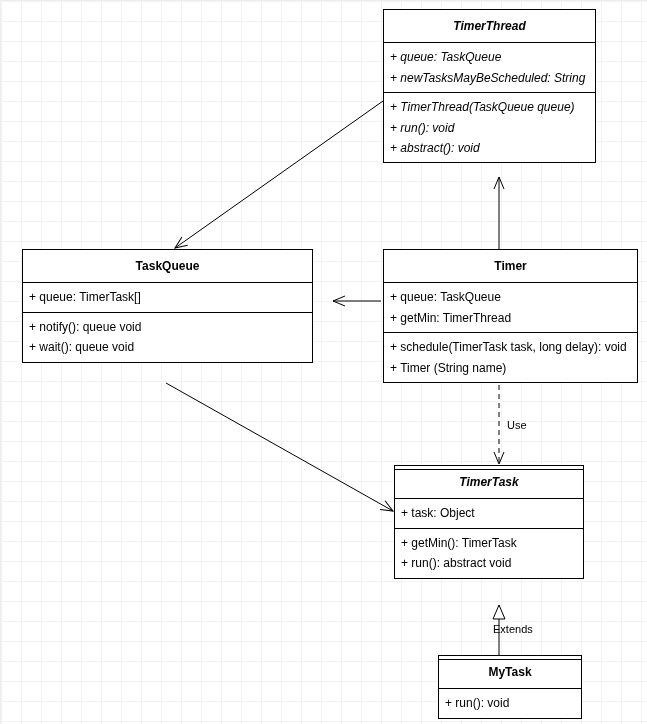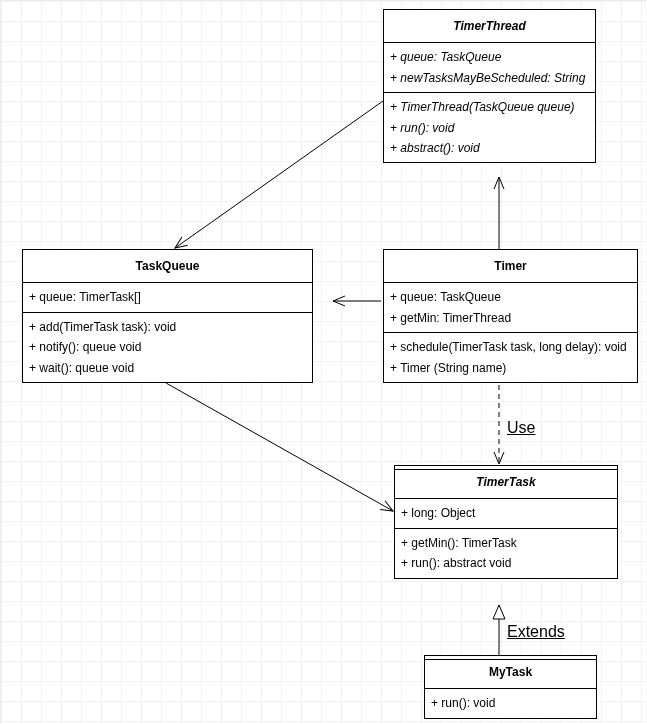--- a/index.html
+++ b/index.html
@@ -108,7 +108,6 @@
       <div class="row">+ queue: TimerTask[]</div>
     </div>
     <div class="section">
-      <div class="row">+ add(TimerTask task): void</div>
       <div class="row">+ notify(): queue void</div>
       <div class="row">+ wait(): queue void</div>
     </div>

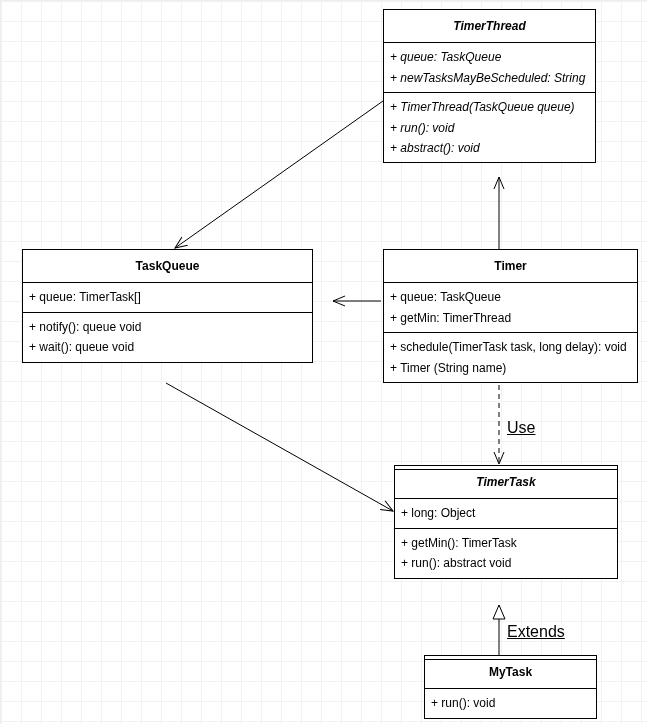--- a/index.html
+++ b/index.html
@@ -61,9 +61,8 @@
   }
   .rel-label {
     position: absolute;
-    font-size: 16px;
+    font-size: 11px;
     background: rgba(255,255,255,0);
-    text-decoration: underline;
   }
 </style>
 </head>

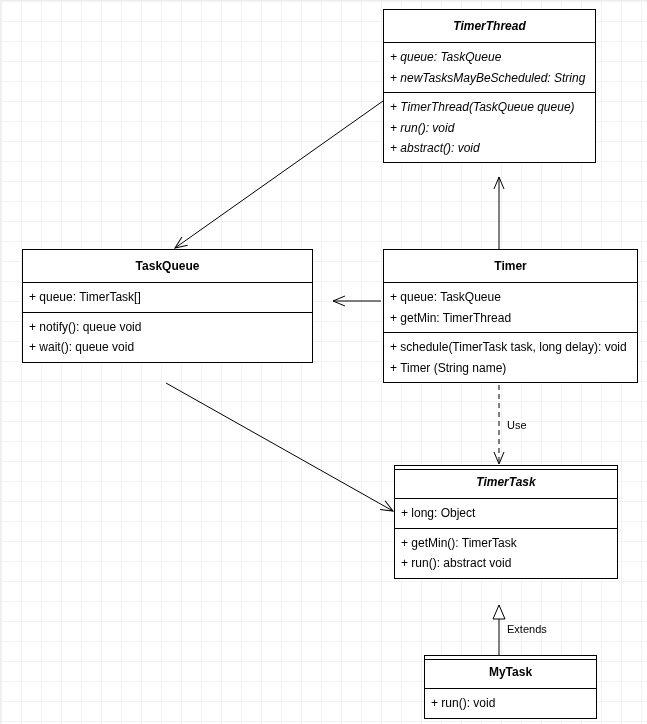--- a/index.html
+++ b/index.html
@@ -124,7 +124,7 @@
     </div>
   </div>
 
-  <div class="uml-class" style="left:393px; top:464px; width:224px;">
+  <div class="uml-class" style="left:393px; top:464px; width:190px;">
     <div class="section title extra-line italic">TimerTask</div>
     <div class="section">
       <div class="row">+ long: Object</div>

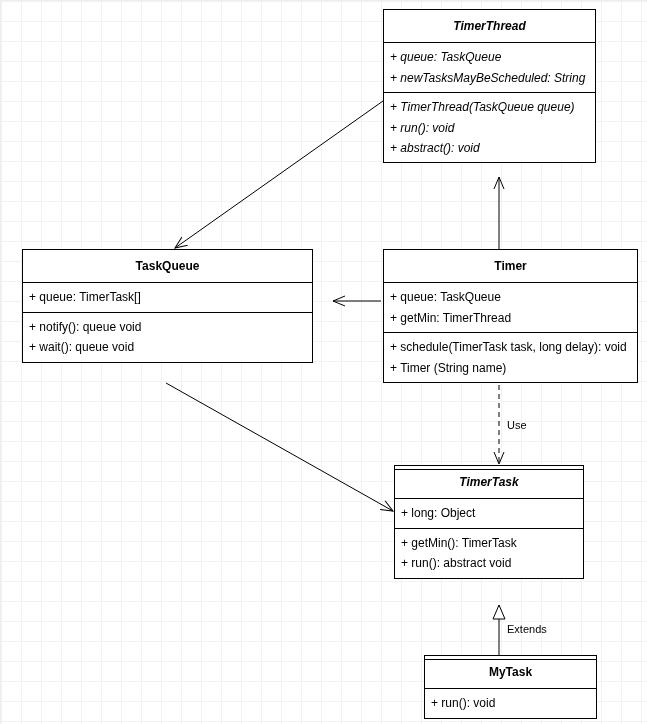--- a/index.html
+++ b/index.html
@@ -127,7 +127,7 @@
   <div class="uml-class" style="left:393px; top:464px; width:190px;">
     <div class="section title extra-line italic">TimerTask</div>
     <div class="section">
-      <div class="row">+ long: Object</div>
+      <div class="row">+ task: Object</div>
     </div>
     <div class="section">
       <div class="row">+ getMin(): TimerTask</div>

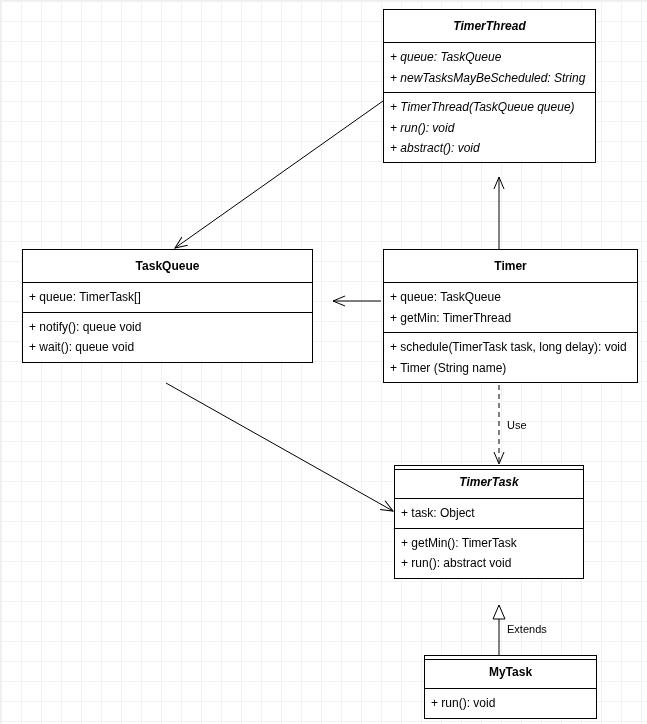--- a/index.html
+++ b/index.html
@@ -143,7 +143,7 @@
   </div>
 
   <div class="rel-label" style="left:506px; top:418px;">Use</div>
-  <div class="rel-label" style="left:506px; top:622px;">Extends</div>
+  <div class="rel-label" style="left:492px; top:622px;">Extends</div>
 
 </div>
 

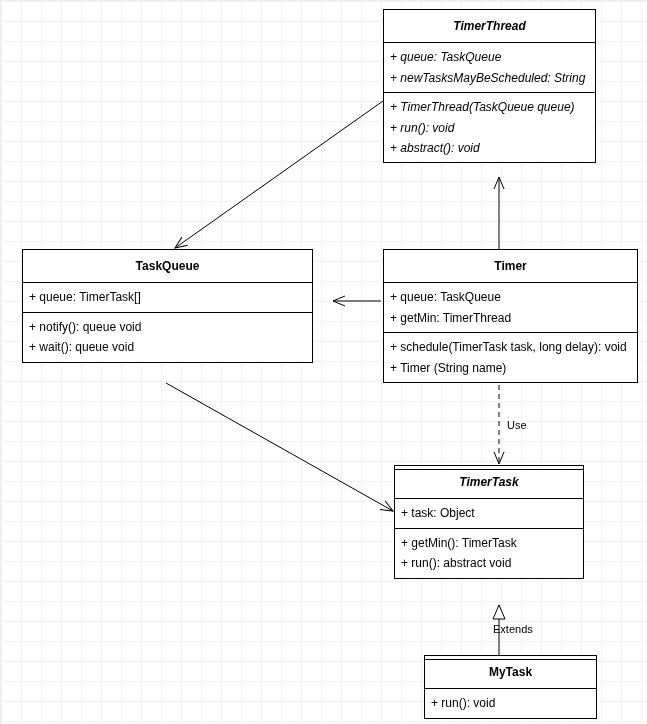--- a/index.html
+++ b/index.html
@@ -135,7 +135,7 @@
     </div>
   </div>
 
-  <div class="uml-class" style="left:423px; top:654px; width:173px;">
+  <div class="uml-class" style="left:437px; top:654px; width:144px;">
     <div class="section title extra-line">MyTask</div>
     <div class="section">
       <div class="row">+ run(): void</div>

